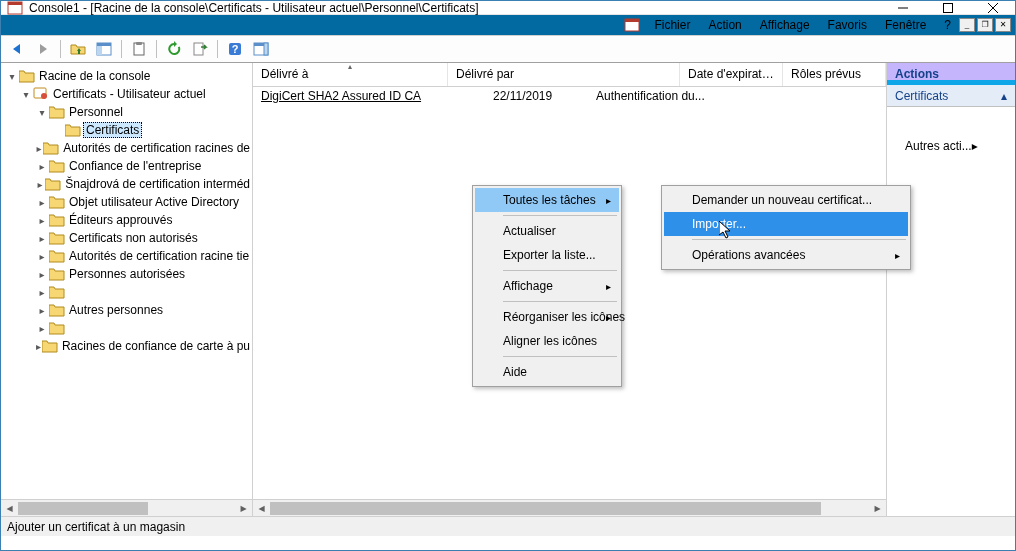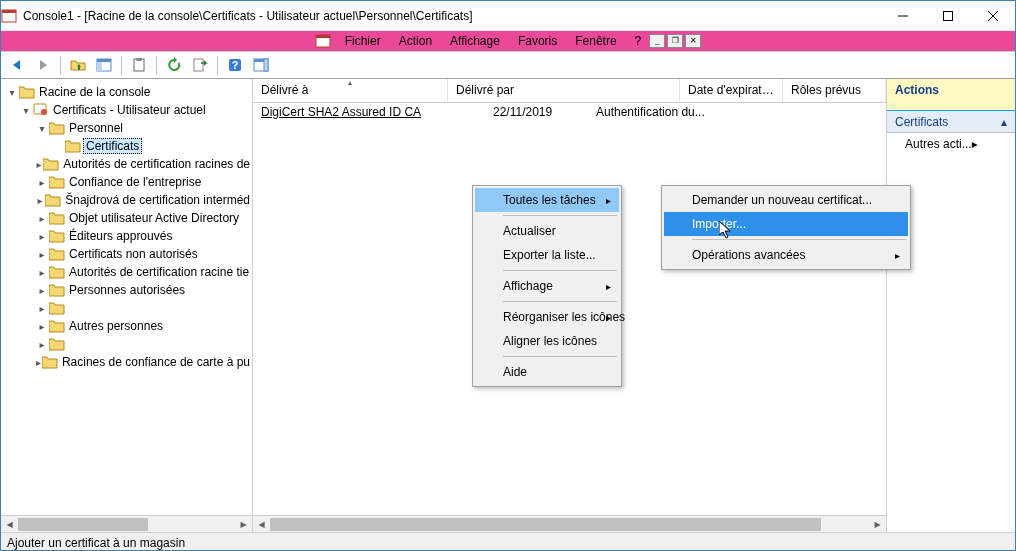--- a/index.html
+++ b/index.html
@@ -5,7 +5,7 @@
   * { box-sizing: border-box; }
   body { margin: 0; font-family: "Segoe UI", Tahoma, sans-serif; font-size: 12px; background: #fff; color: #000; user-select: none; width: 1016px; height: 551px; overflow: hidden; border: 1px solid #3c7fb1; }
   
-  .titlebar { height: 30px; display: flex; align-items: center; justify-content: space-between; background: #fff; border-bottom: 1px solid #e5e5e5; padding-left: 0; }
+  .titlebar { height: 14px; display: flex; align-items: center; justify-content: space-between; background: #fff; border-bottom: 1px solid #e5e5e5; padding-left: 6px; }
   .titlebar-left { display: flex; align-items: center; gap: 6px; }
   .titlebar-title { font-size: 12px; color: #000; }
   .win-controls { display: flex; }

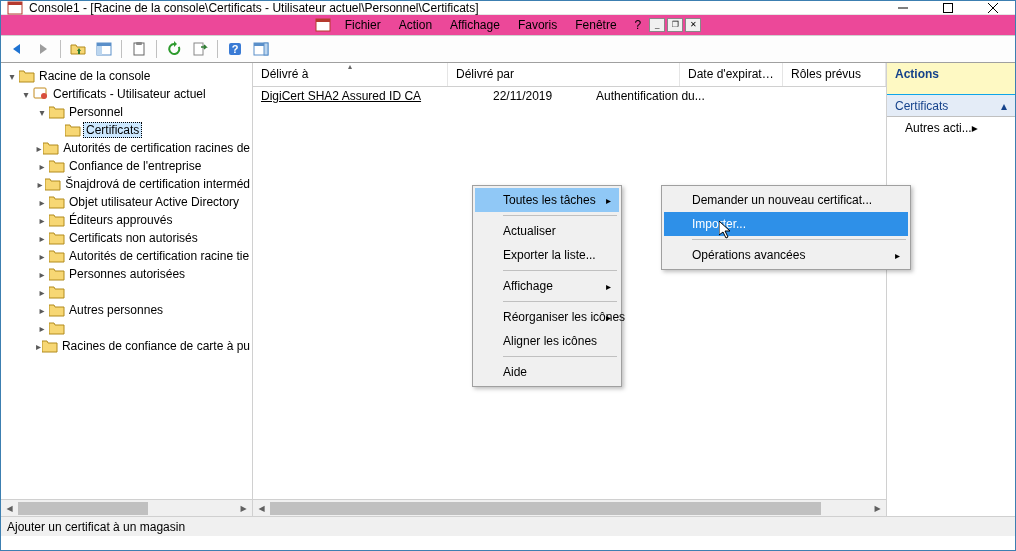--- a/index.html
+++ b/index.html
@@ -11,7 +11,7 @@
   .win-controls { display: flex; }
   .win-btn { width: 45px; height: 29px; display: flex; align-items: center; justify-content: center; cursor: default; }
   
-  .menubar-row { height: 20px; display: flex; align-items: center; justify-content: center; background: #ec4899; padding-left: 4px; }
+  .menubar-row { height: 20px; display: flex; align-items: center; justify-content: flex-end; background: #0369a1; padding-left: 4px; }
   .menubar { display: flex; align-items: center; gap: 2px; }
   .menubar-item { padding: 2px 8px; cursor: default; }
   .mdi-controls { display: flex; gap: 2px; padding-right: 4px; }

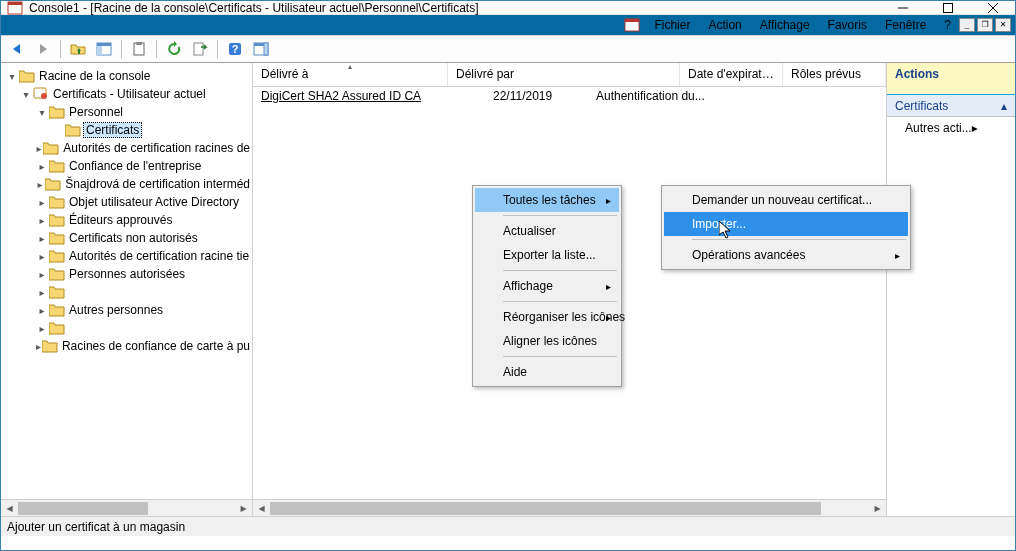--- a/index.html
+++ b/index.html
@@ -54,7 +54,7 @@
   .list-row .cell4 { flex: 1; }
   
   .actions-pane { width: 128px; display: flex; flex-direction: column; background: #fff; }
-  .actions-hd { height: 32px; background: #fef9c3; border-bottom: 1px solid #0ea5e9; padding: 4px 8px; font-weight: bold; color: #15428b; }
+  .actions-hd { height: 22px; background: #c4b5fd; border-bottom: 5px solid #0ea5e9; padding: 4px 8px; font-weight: bold; color: #15428b; }
   .actions-sub { height: 22px; background: #e4ecf7; border-bottom: 1px solid #c0c0c0; padding: 3px 8px; color: #15428b; display: flex; align-items: center; justify-content: space-between; }
   .actions-item { padding: 4px 8px 4px 18px; display: flex; align-items: center; justify-content: flex-start; overflow: hidden; white-space: nowrap; }
   

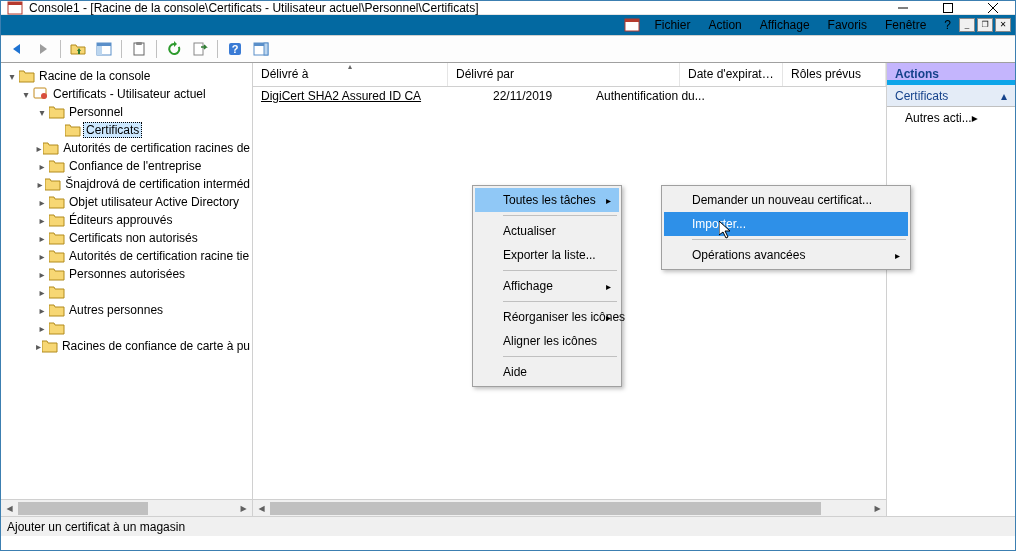--- a/index.html
+++ b/index.html
@@ -56,7 +56,7 @@
   .actions-pane { width: 128px; display: flex; flex-direction: column; background: #fff; }
   .actions-hd { height: 22px; background: #c4b5fd; border-bottom: 5px solid #0ea5e9; padding: 4px 8px; font-weight: bold; color: #15428b; }
   .actions-sub { height: 22px; background: #e4ecf7; border-bottom: 1px solid #c0c0c0; padding: 3px 8px; color: #15428b; display: flex; align-items: center; justify-content: space-between; }
-  .actions-item { padding: 4px 8px 4px 18px; display: flex; align-items: center; justify-content: flex-start; overflow: hidden; white-space: nowrap; }
+  .actions-item { padding: 4px 8px 4px 18px; display: flex; align-items: center; justify-content: flex-start; overflow: hidden; white-space: nowrap; margin-top: 28px; }
   
   .statusbar { height: 20px; border-top: 1px solid #d0d0d0; padding: 2px 6px; display: flex; align-items: center; background: #f0f0f0; }
   

